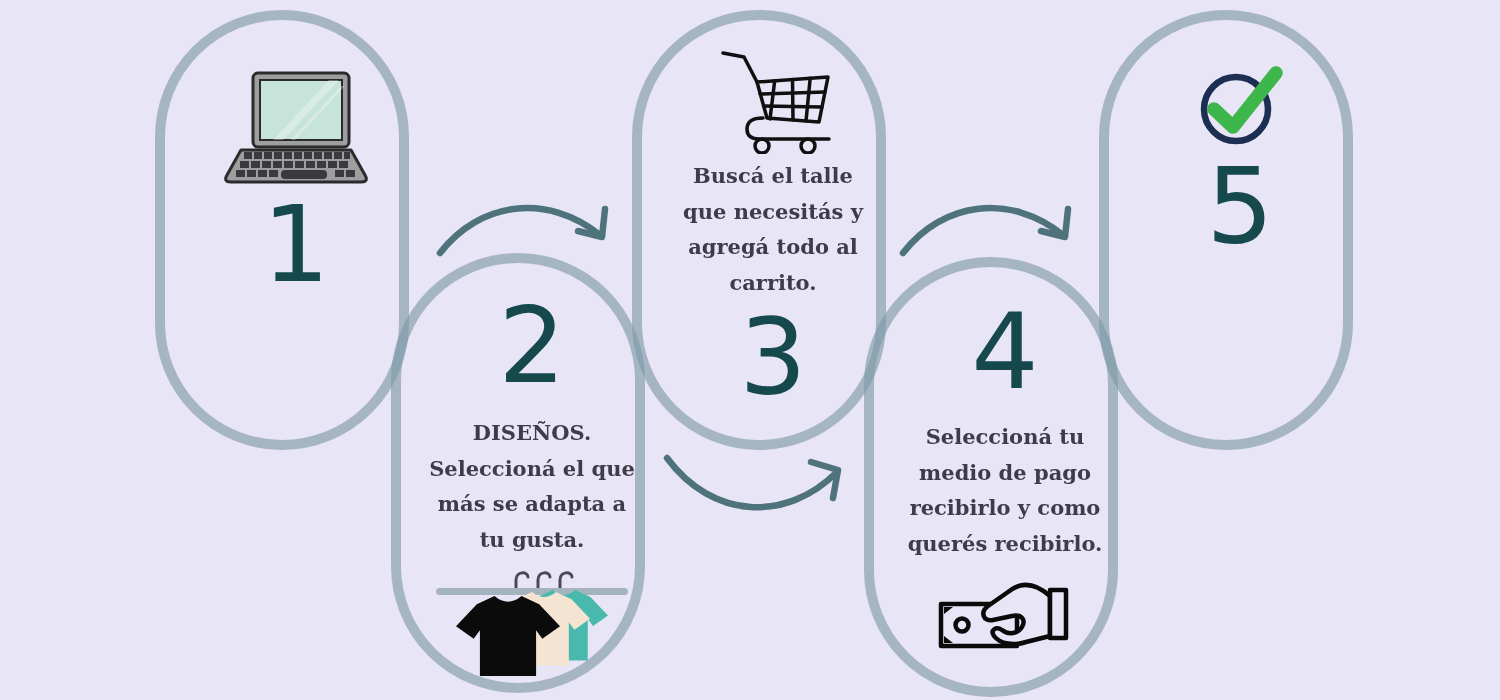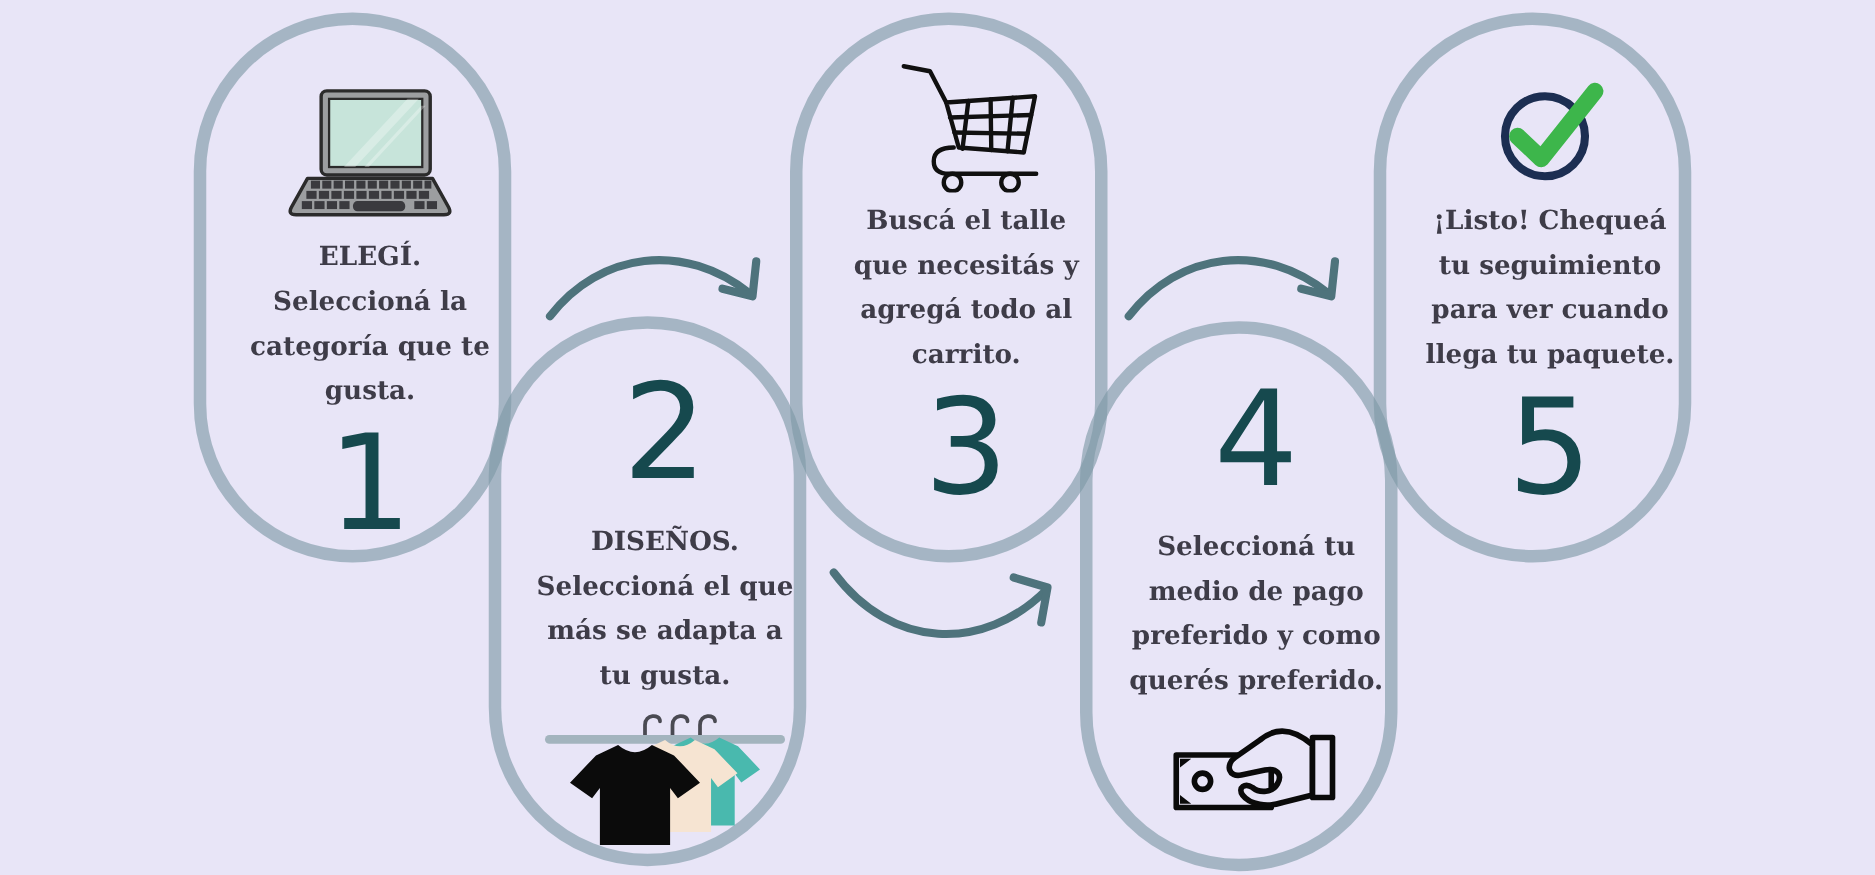--- a/index.html
+++ b/index.html
@@ -162,7 +162,6 @@
       <circle cx="41" cy="47" r="32" fill="none" stroke="#1c2e52" stroke-width="6.5"></circle>
       <path d="M19,47 L38,65 L81,11" fill="none" stroke="#3db64b" stroke-width="13.5" stroke-linecap="round" stroke-linejoin="round"></path>
     </svg>
-    <div class="step-text mt8">¡Listo! Chequeá tu seguimiento para ver cuando llega tu paquete.</div>
     <div class="step-number mt4">5</div>
   </div>
 

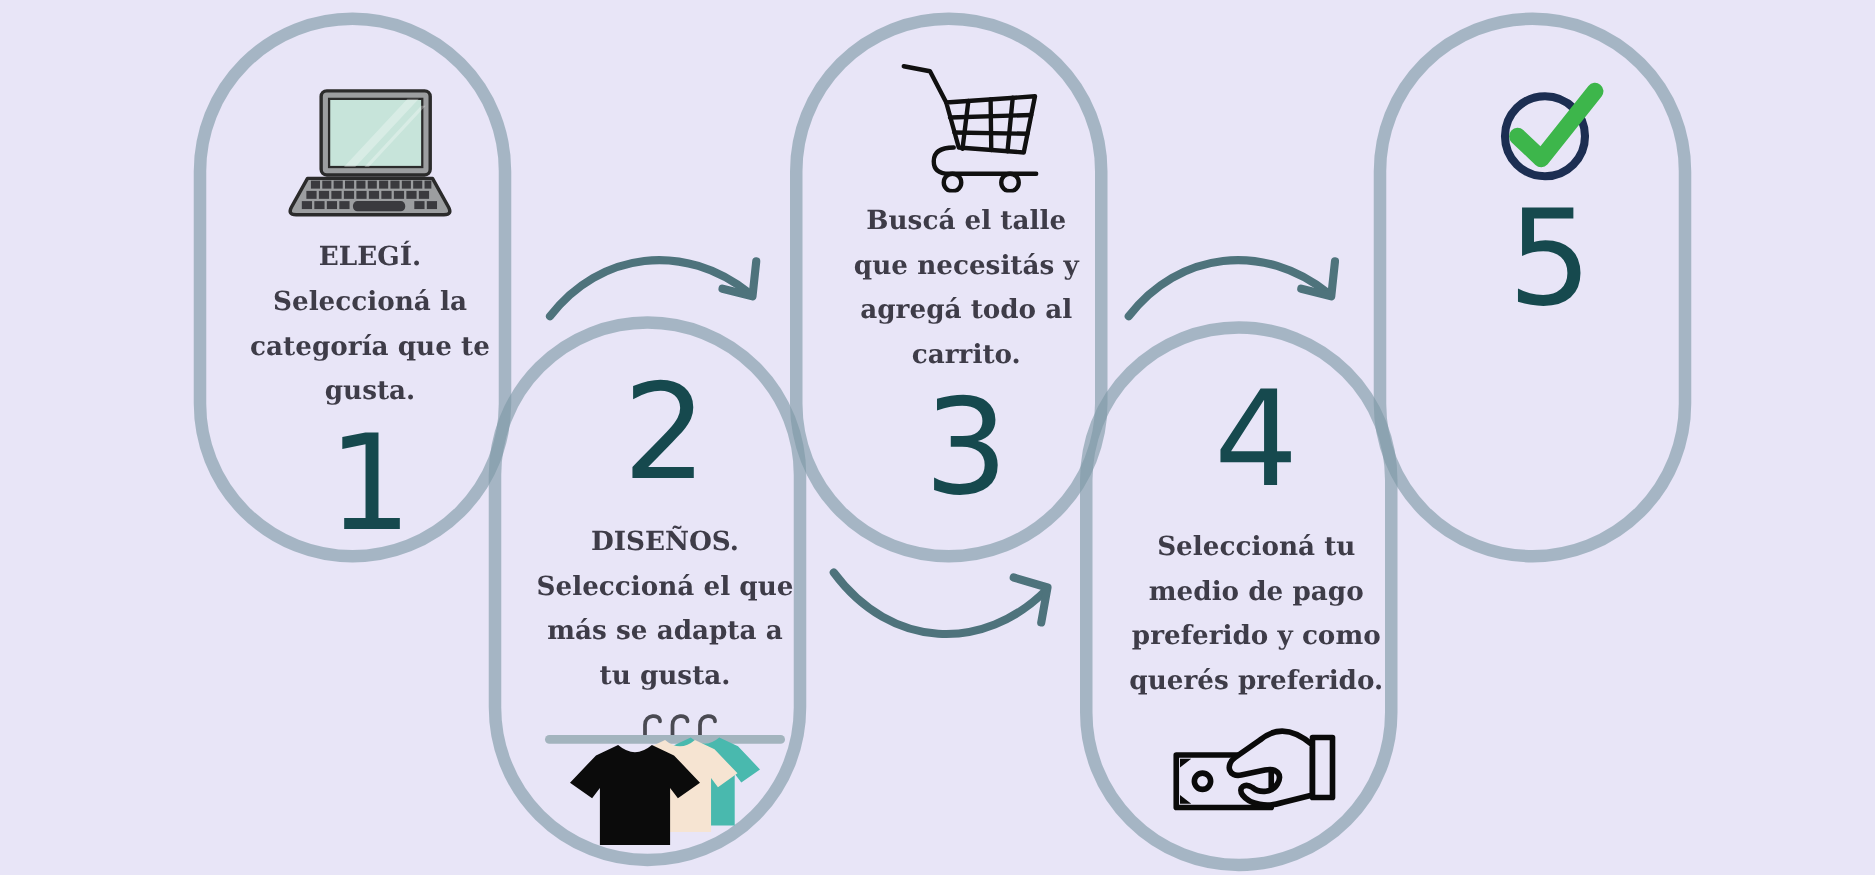--- a/index.html
+++ b/index.html
@@ -91,7 +91,6 @@
         <rect x="70" y="100" width="46" height="9" rx="4"></rect>
       </g>
     </svg>
-    <div class="step-text mt10">ELEGÍ. Seleccioná la categoría que te gusta.</div>
     <div class="step-number mt4">1</div>
   </div>
 

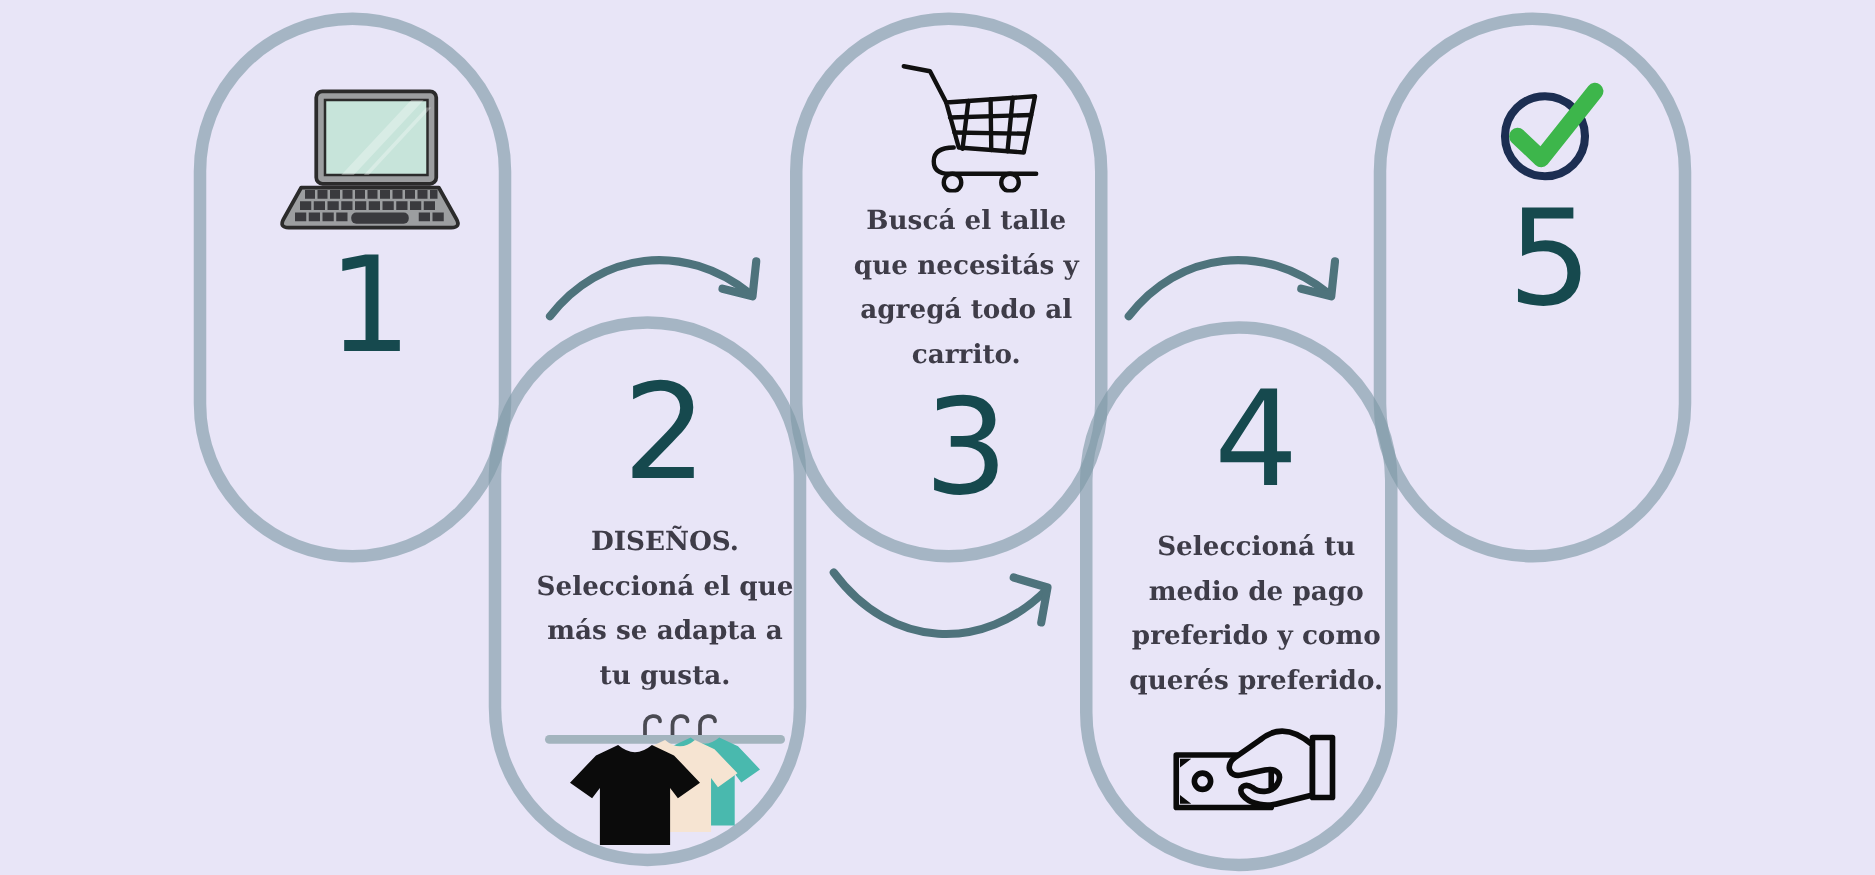--- a/index.html
+++ b/index.html
@@ -139,7 +139,7 @@
 
   <div class="capsule c4">
     <div class="step-number">4</div>
-    <div class="step-text mt14">Seleccioná tu medio de pago preferido y como querés preferido.</div>
+    <div class="step-text mt14">Seleccioná tu medio de pago recibirlo y como querés recibirlo.</div>
     <svg class="mt16" width="135" height="72" viewBox="0 0 135 72">
       <g stroke="#0a0a0a" stroke-width="4.5" stroke-linejoin="round">
         <rect x="3" y="26" width="76" height="42" fill="#e8e5f7"></rect>

